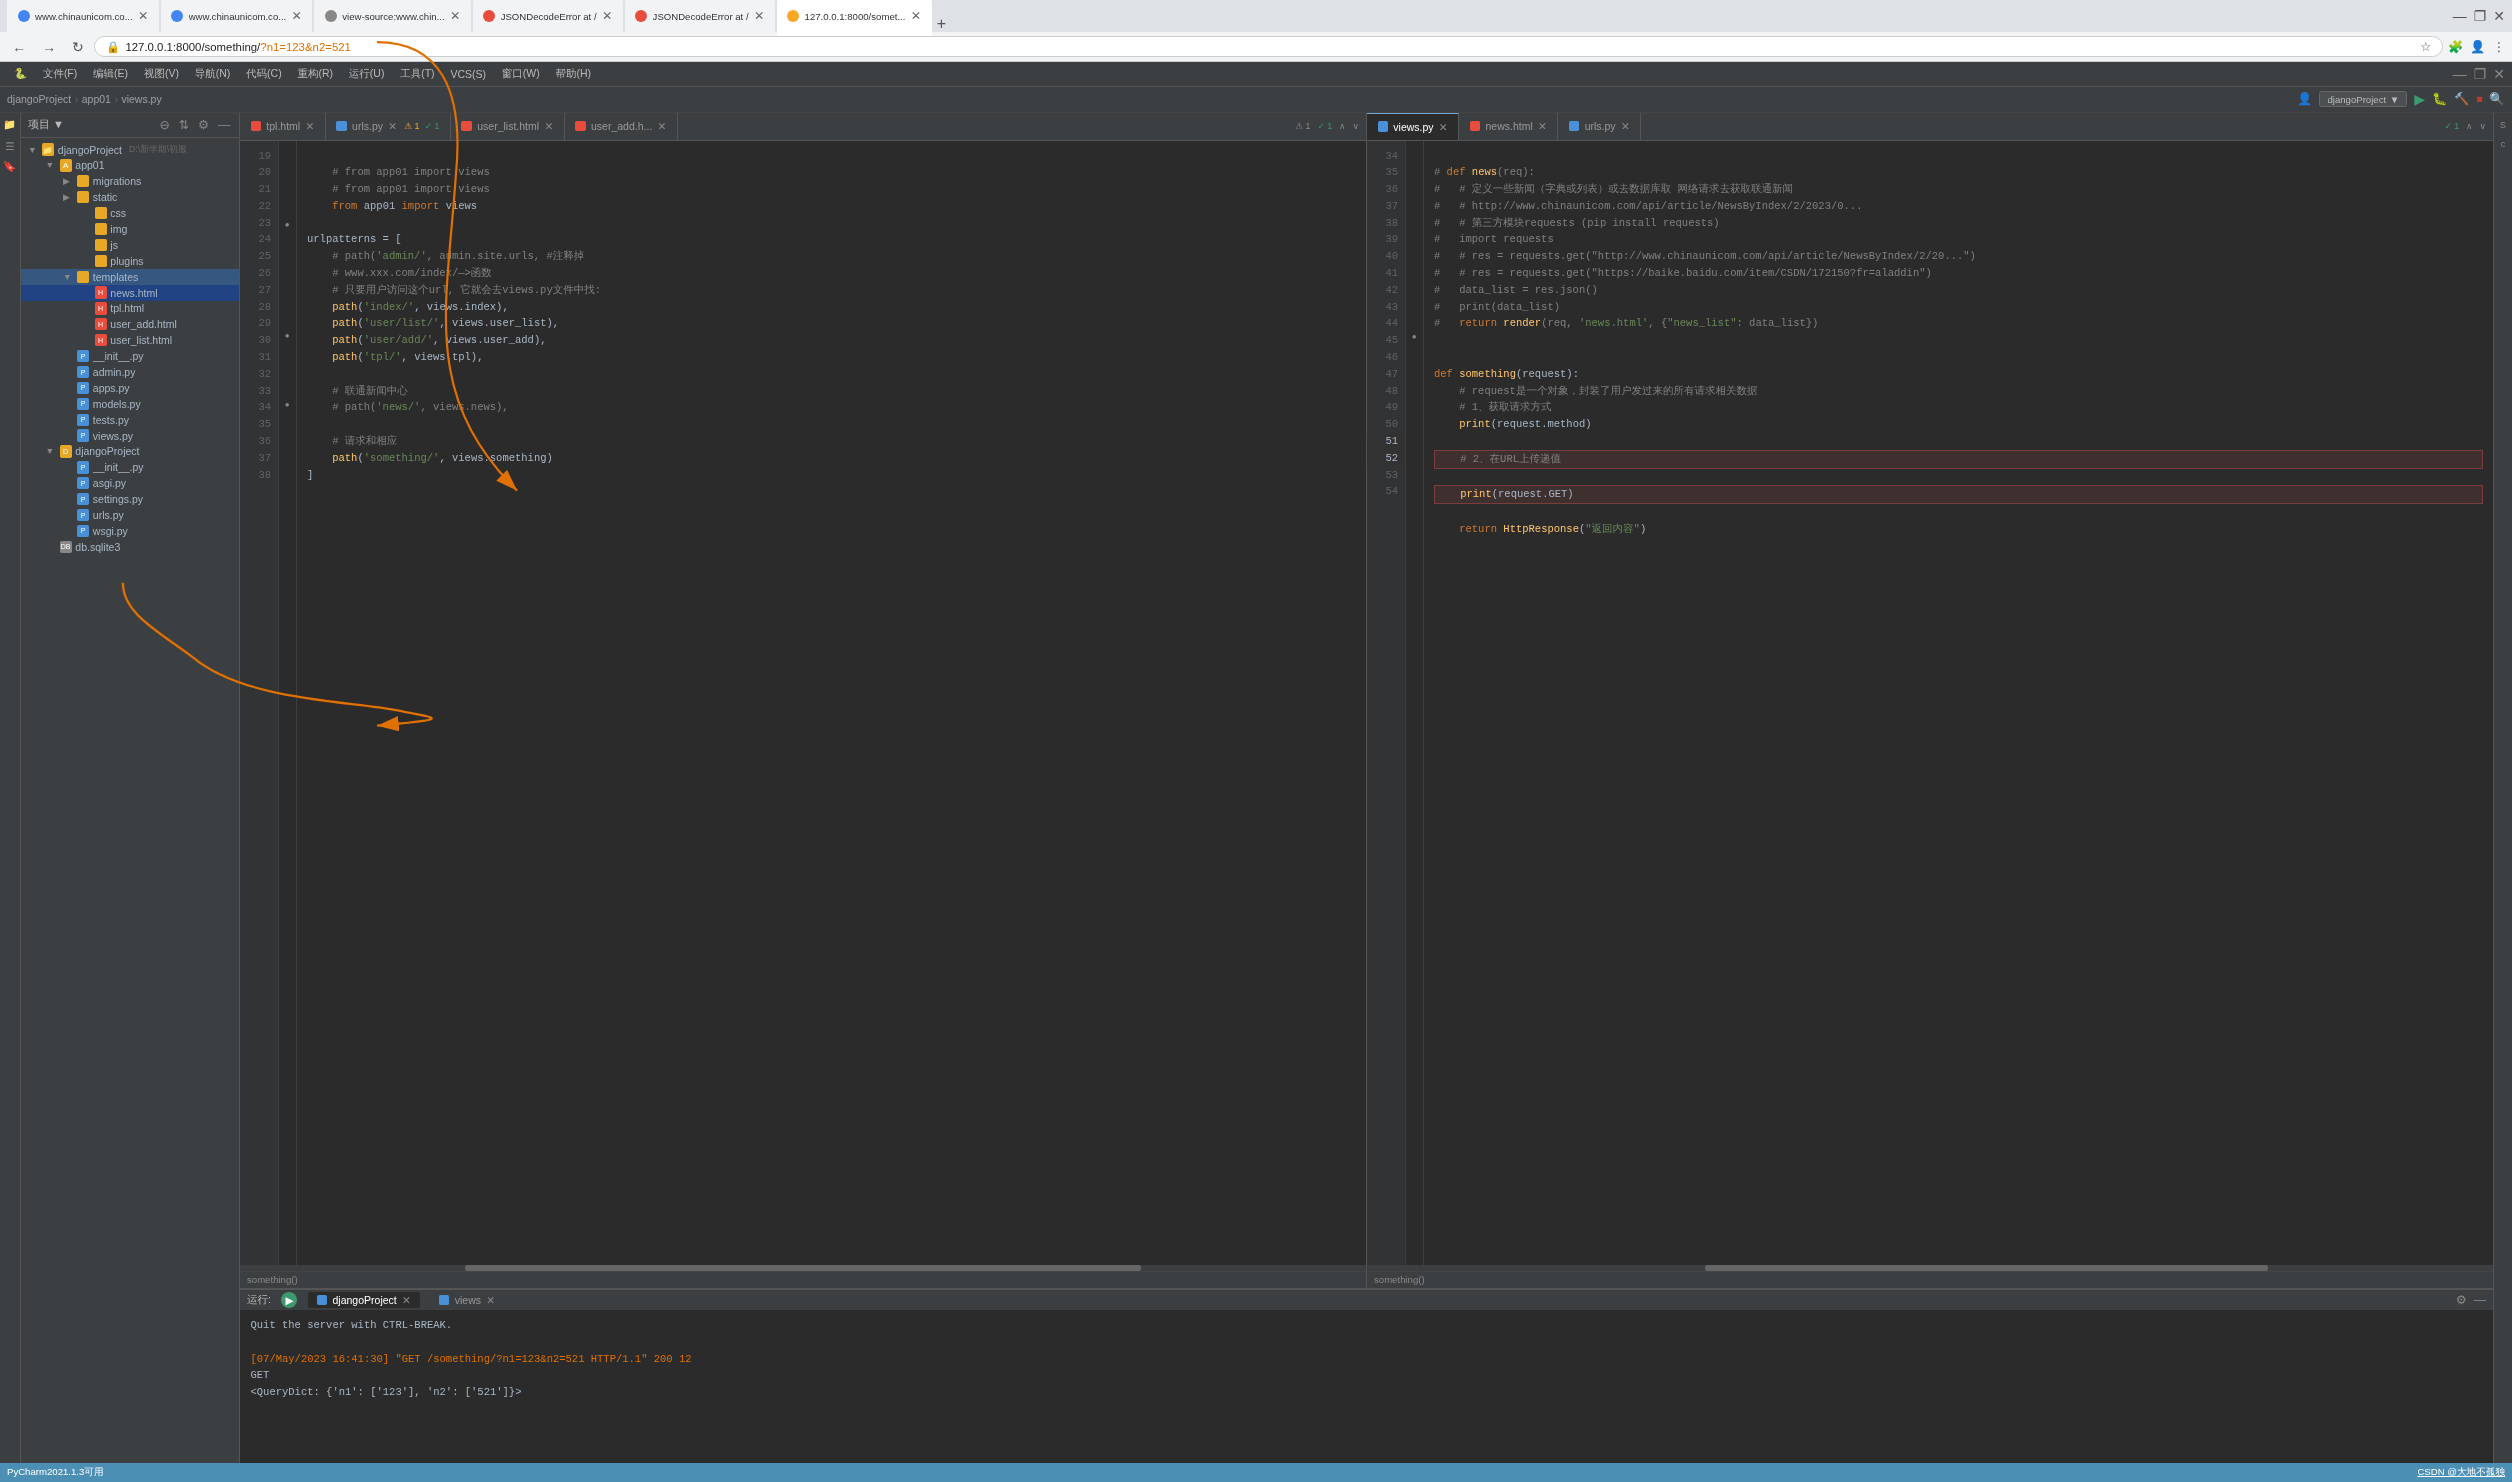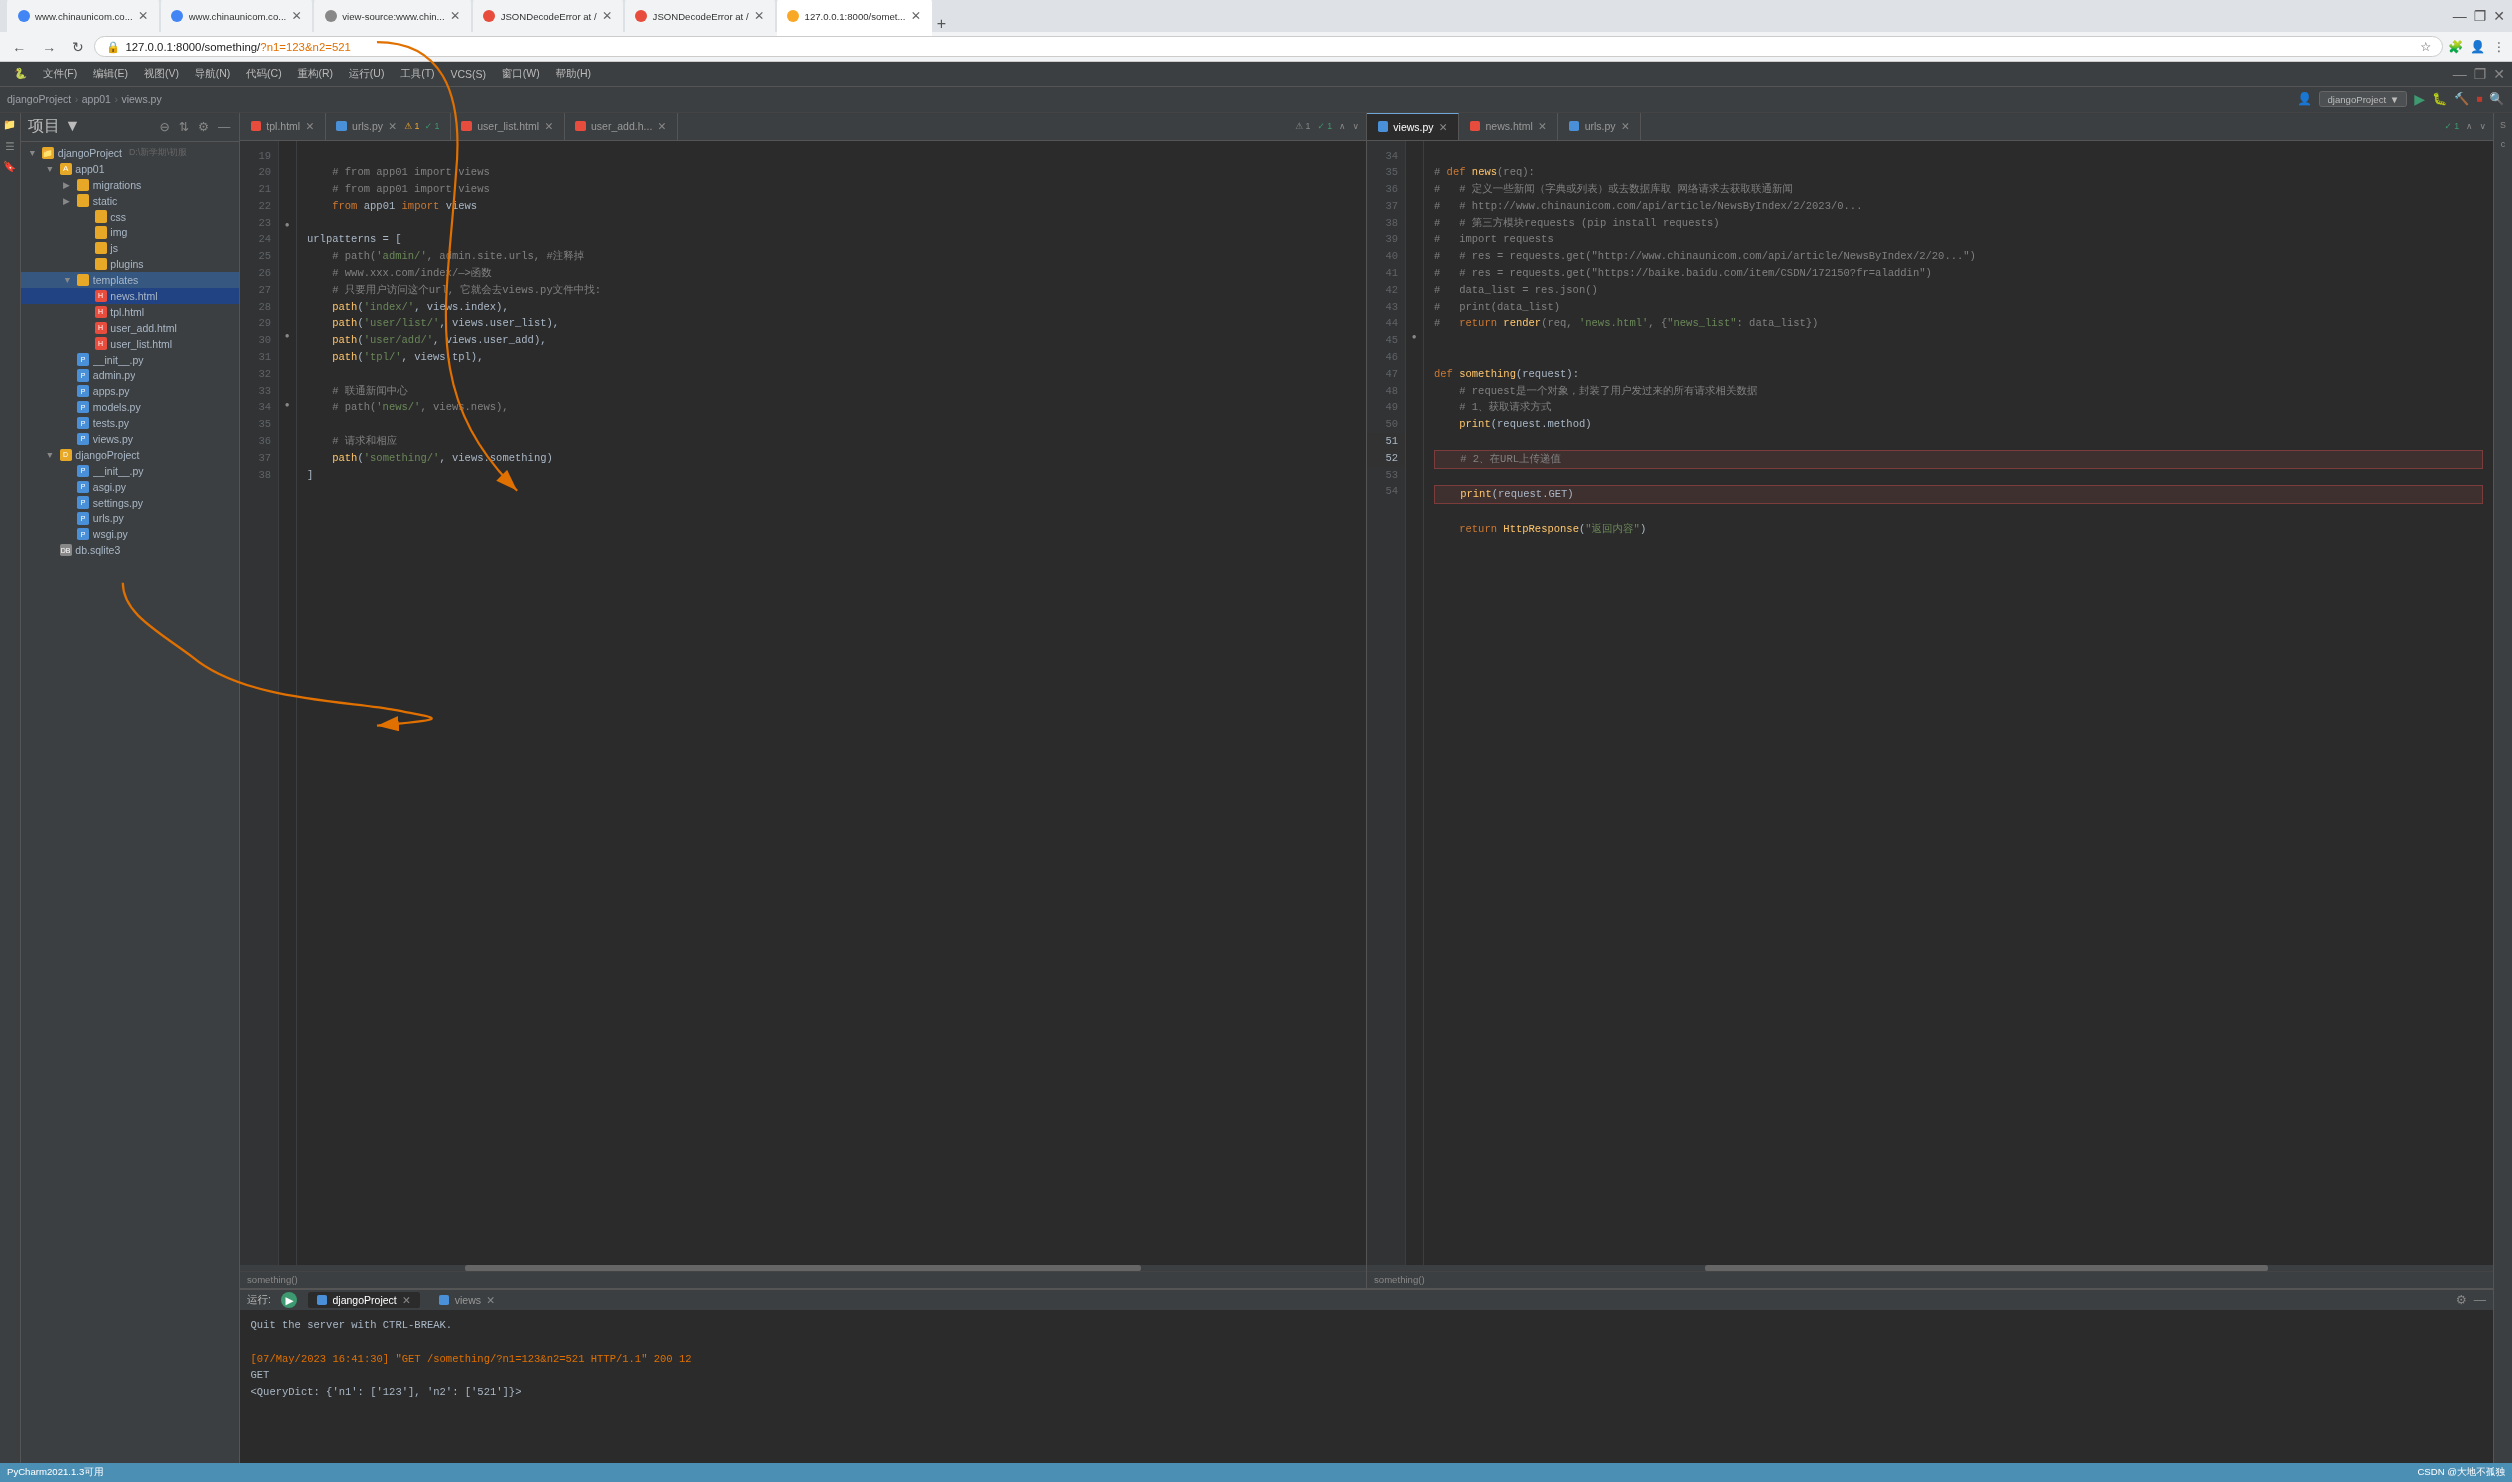--- a/index.html
+++ b/index.html
@@ -121,7 +121,7 @@
       gap: 5.3px;
       border-bottom: 0.9px solid #555;
     }
-    .sidebar-toolbar-title { font-size: 16px; color: #bbb; flex: 1; }
+    .sidebar-toolbar-title { font-size: 11px; color: #bbb; flex: 1; }
     .sidebar-toolbar-btn { background: none; border: none; color: #888; font-size: 12.3px; cursor: pointer; padding: 1.8px; }
     .file-tree { flex: 1; overflow-y: auto; padding: 3.5px 0; font-size: 10.5px; }
     .tree-item {

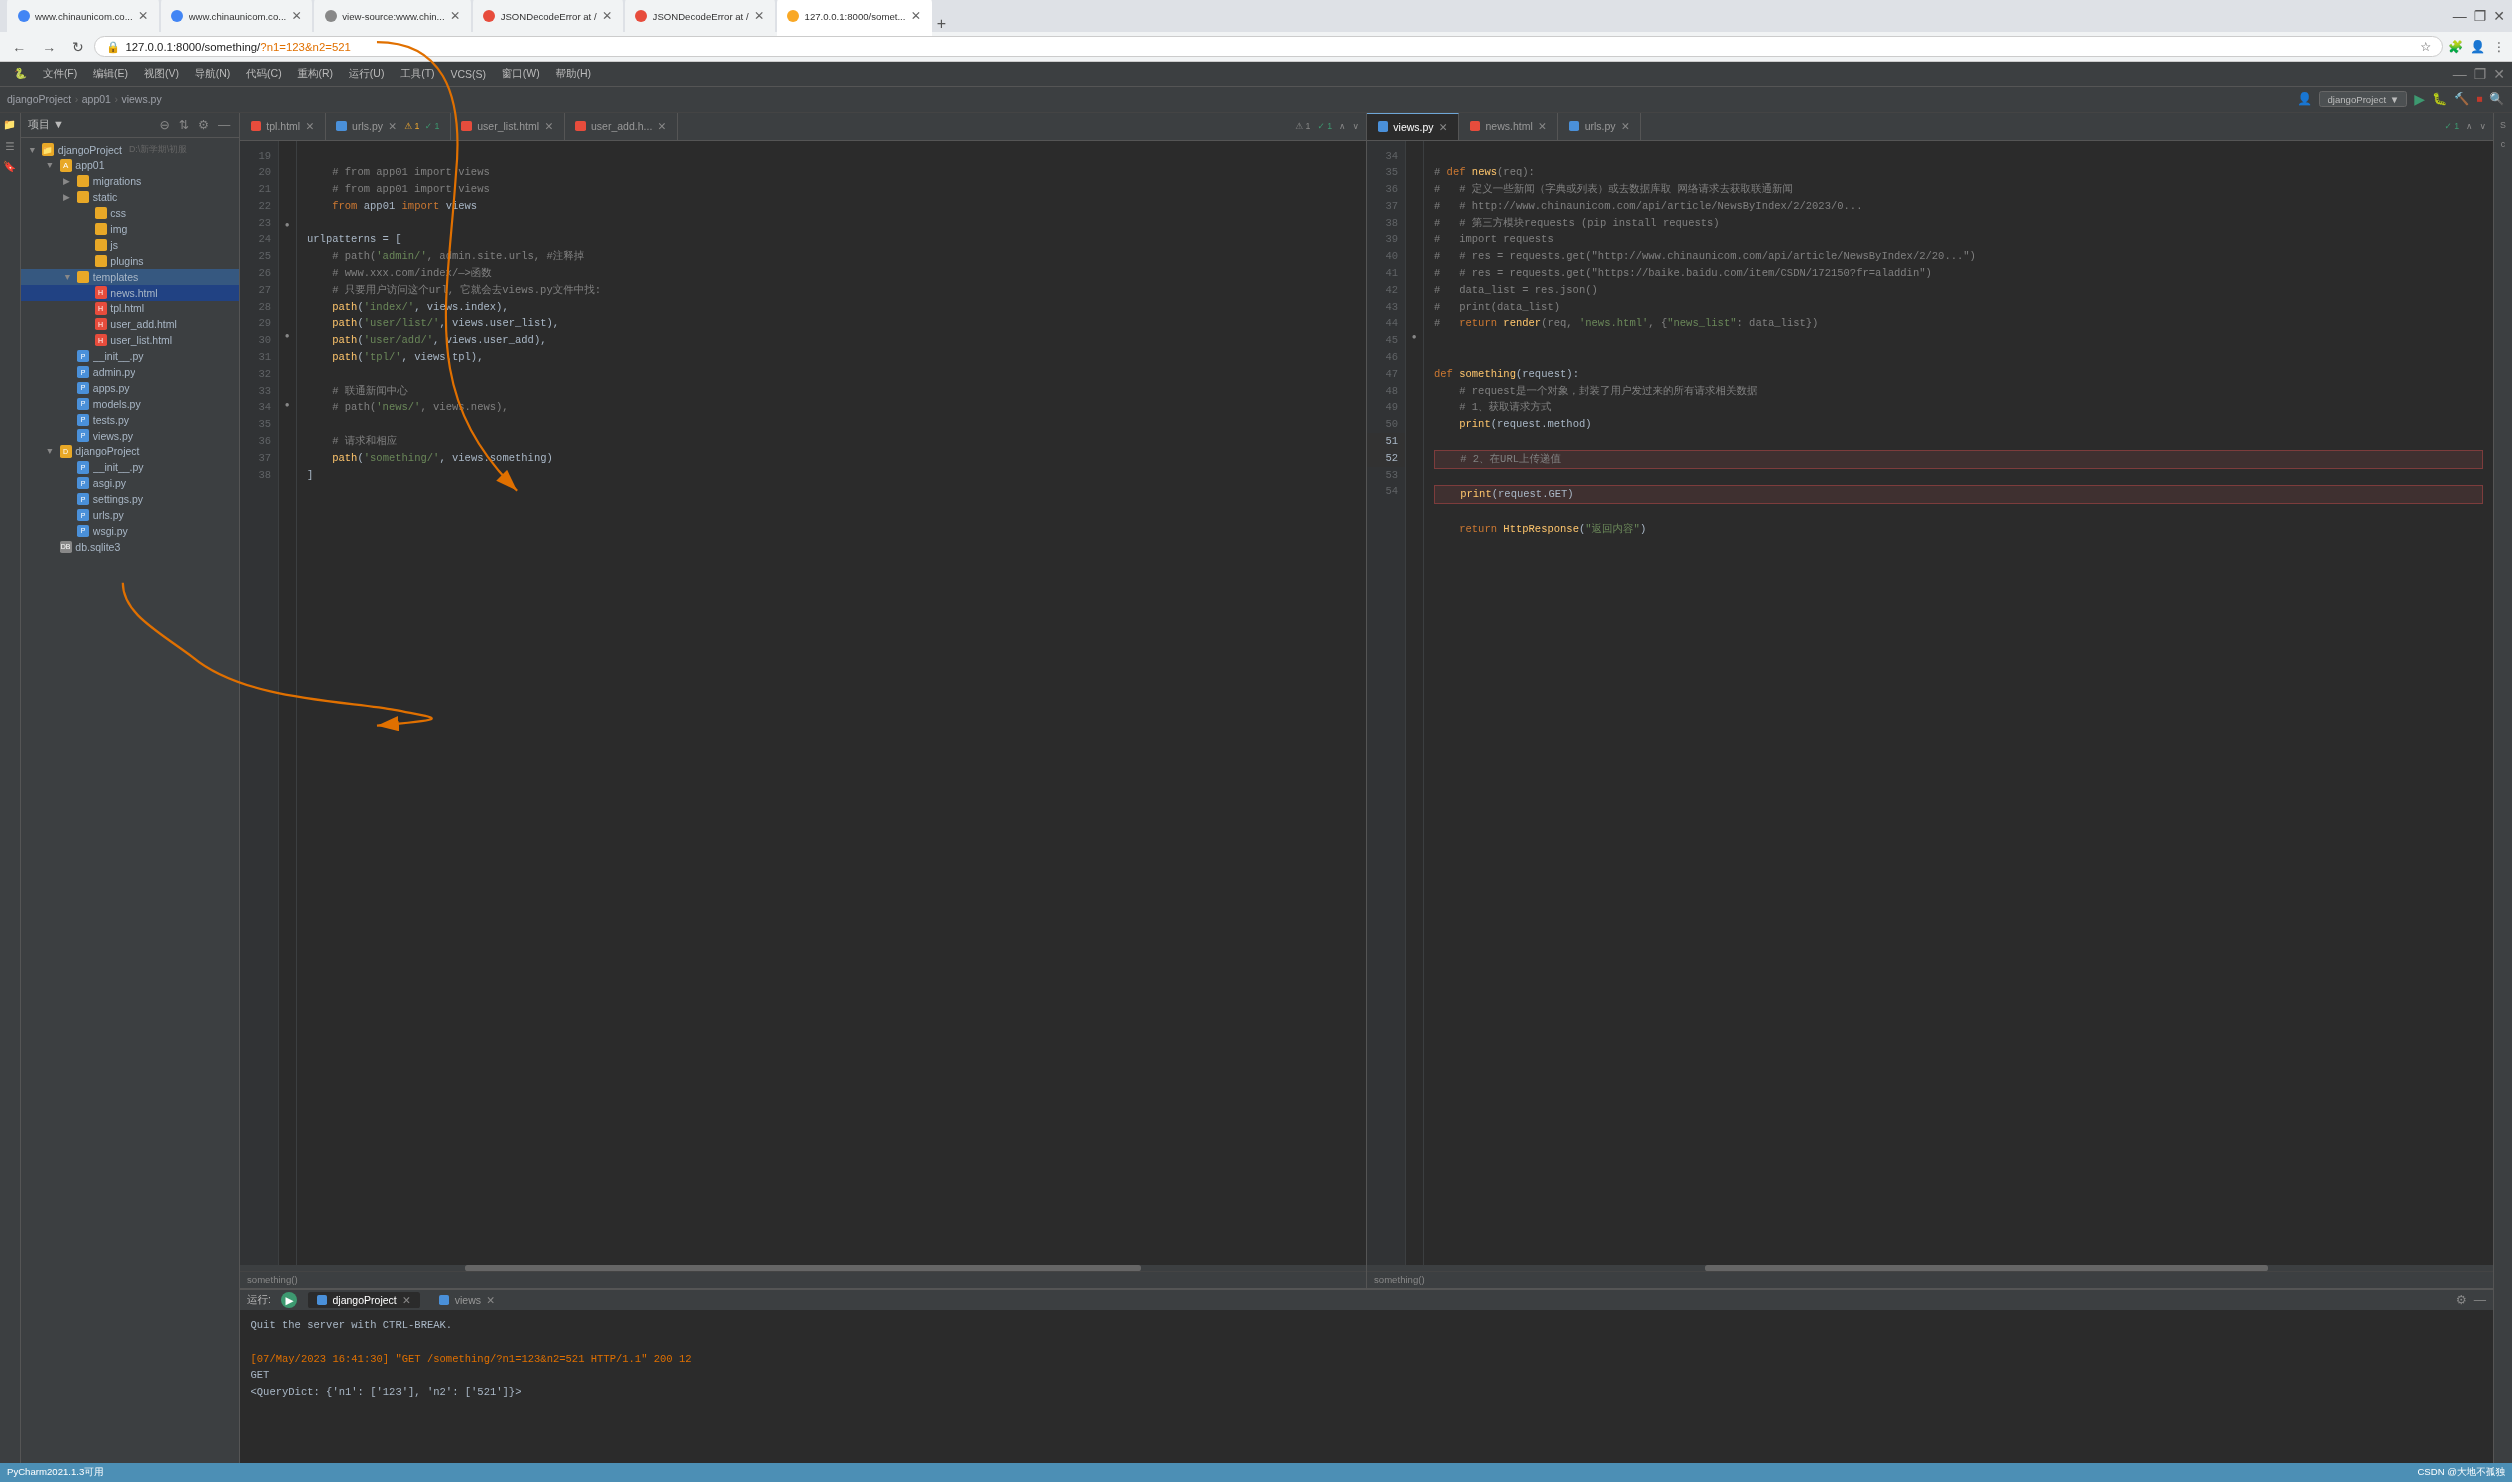--- a/index.html
+++ b/index.html
@@ -280,7 +280,7 @@
       color: #fff;
       gap: 7px;
     }
-    .statusbar-right { margin-left: auto; display: flex; gap: 14px; align-items: flex-start; }
+    .statusbar-right { margin-left: auto; display: flex; gap: 14px; align-items: flex-start; text-decoration: underline; }
 
     
     .ide-runbar {

